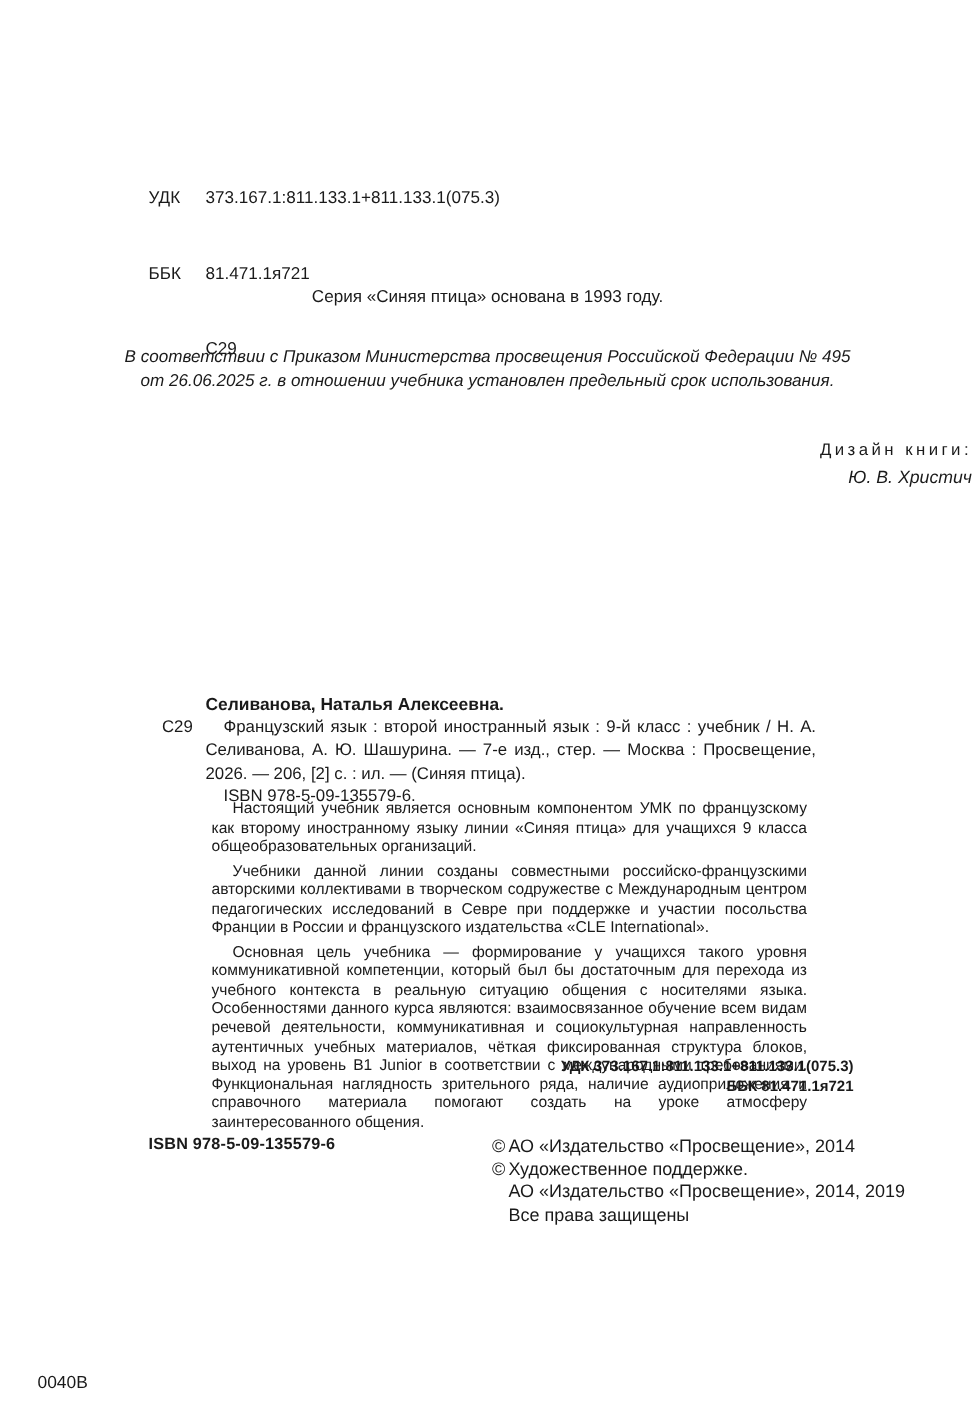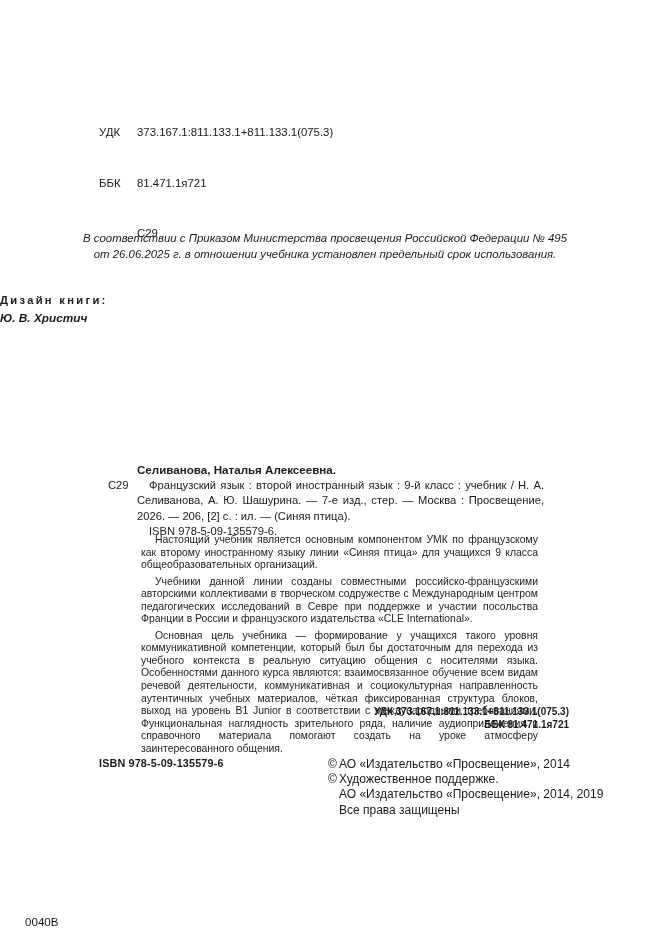--- a/index.html
+++ b/index.html
@@ -208,6 +208,7 @@
     </div>
   </div>
 
+  <div class="series-line">Серия «Синяя птица» основана в 1993 году.</div>
 
   <div class="decree">В соответствии с Приказом Министерства просвещения Российской Федерации № 495 от 26.06.2025 г. в отношении учебника установлен предельный срок использования.</div>
 

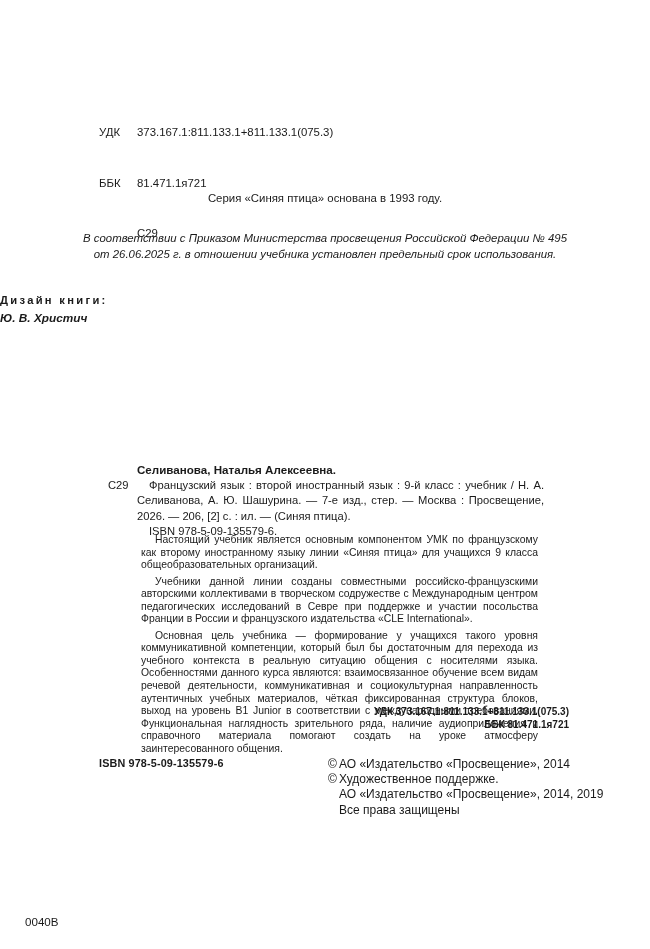--- a/index.html
+++ b/index.html
@@ -68,10 +68,9 @@
   .design {
     position: absolute;
     left: 0;
-    right: 16px;
+    right: 2px;
     top: 292px;
-    text-align: left;
-    font-weight: bold;
+    text-align: right;
   }
   .design-label {
     font-size: 11.2px;

